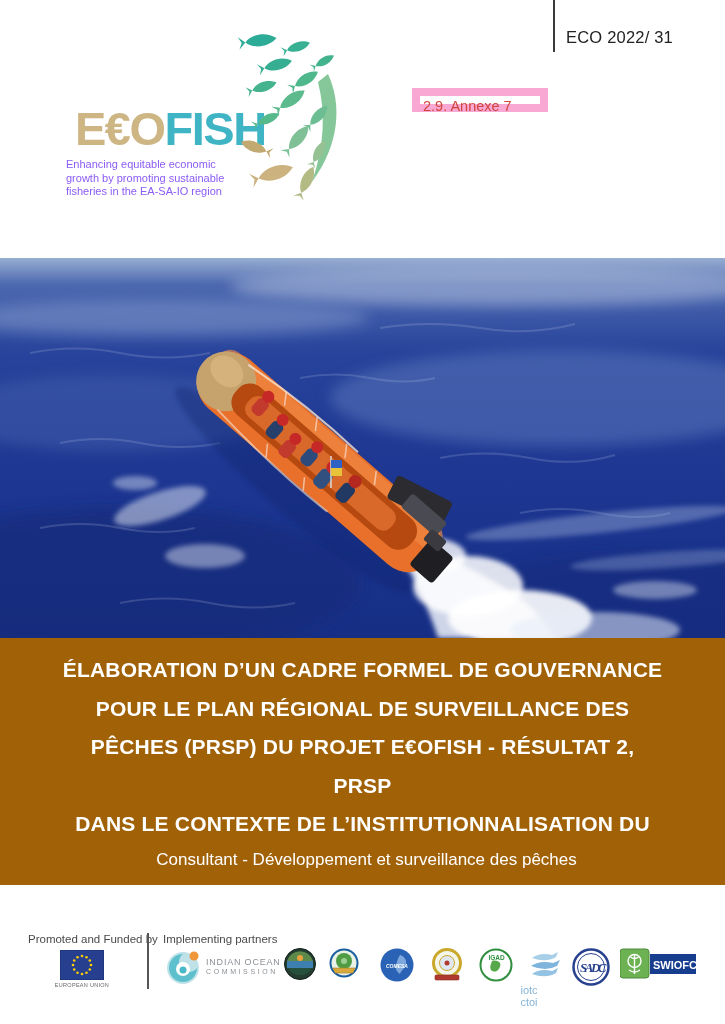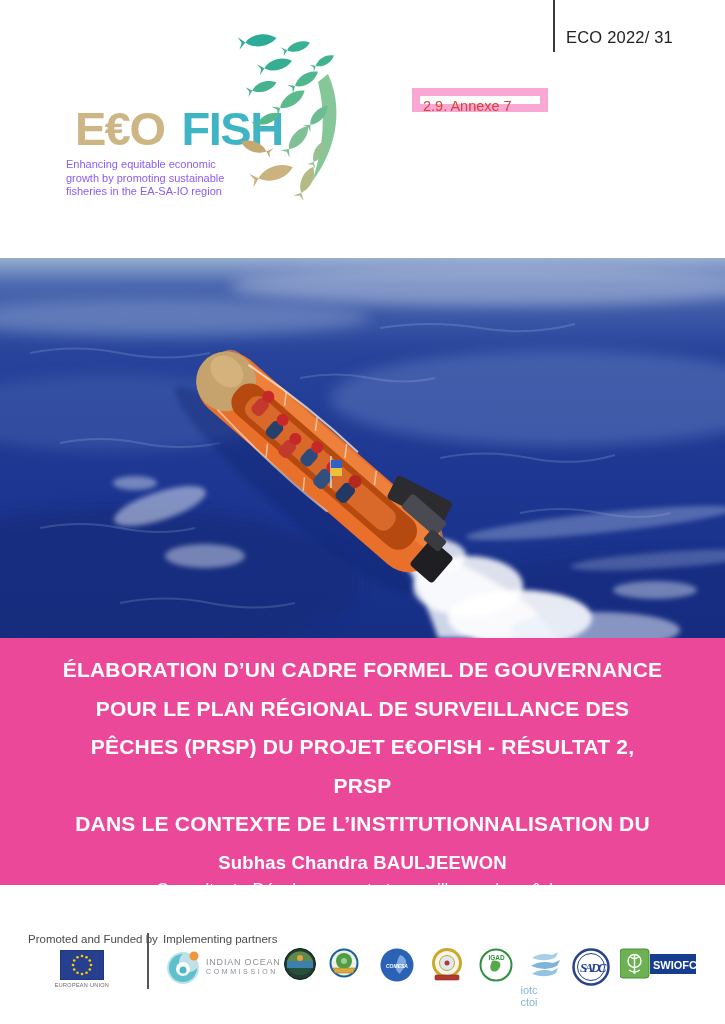--- a/index.html
+++ b/index.html
@@ -19,7 +19,7 @@
   .wordmark { position:absolute; left:63px; top:101px; font-size:47px; font-weight:bold;
               letter-spacing:-1.5px; white-space:nowrap; }
   .wm-eco { color:#cdb584;margin-left:12px; }
-  .wm-fish { color:#3fb4c4;margin-left:17px; }
+  .wm-fish { color:#3fb4c4; }
   .tagline { position:absolute; left:66px; top:158px; font-size:11px; line-height:13.5px; color:#8b5cf6; }
   .fish-swarm { position:absolute; left:208px; top:26px; width:135px; height:180px; }
 

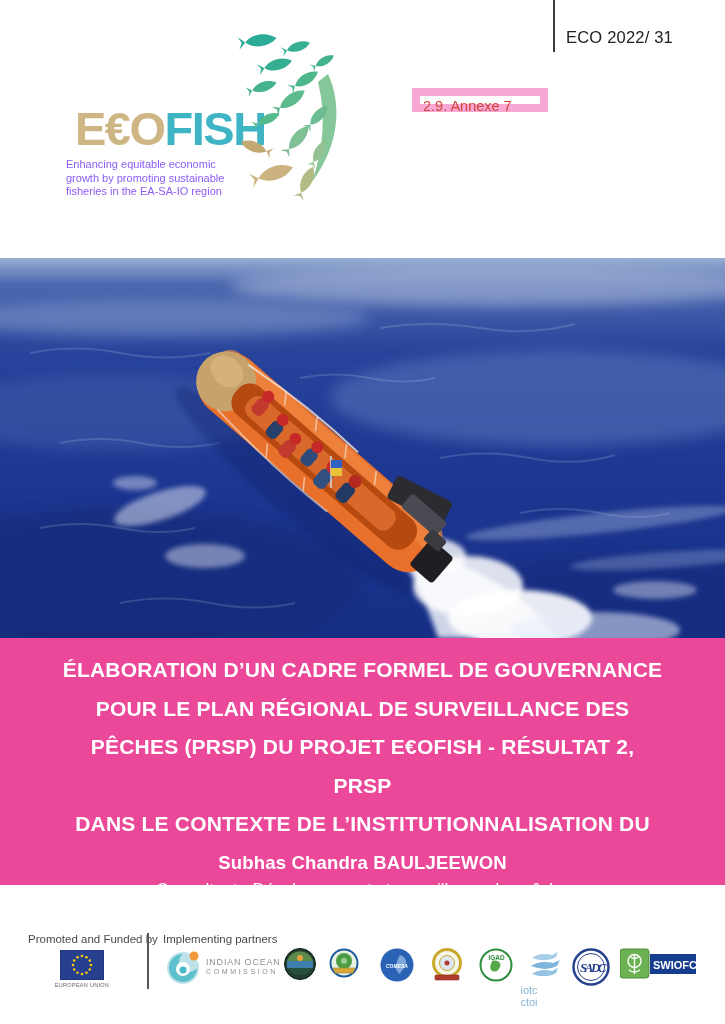--- a/index.html
+++ b/index.html
@@ -27,7 +27,7 @@
   .photo { position:absolute; left:0; top:258px; width:725px; height:380px; }
 
   
-  .banner { position:absolute; left:0; top:638px; width:725px; height:247px; background:#ec4899;
+  .banner { position:absolute; left:0; top:638px; width:725px; height:247px; background:#a16207;
             color:#fff; text-align:center; }
   .title-line { font-size:21px; font-weight:bold; line-height:38.5px; letter-spacing:0.2px; white-space:nowrap; }
   .title-block { padding-top:13px; }

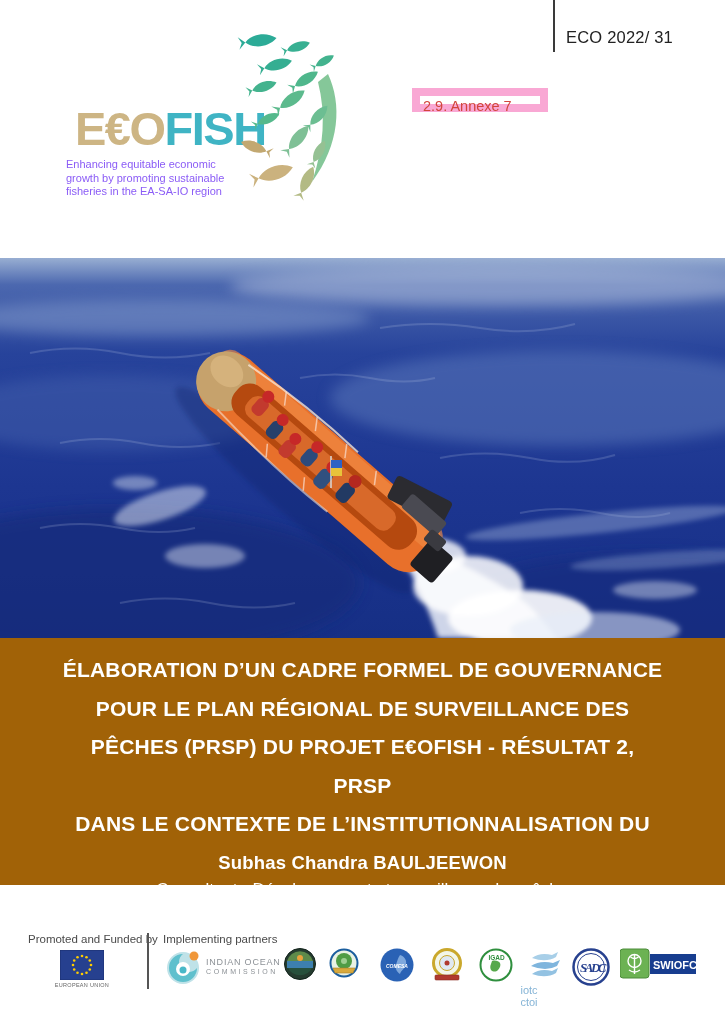--- a/index.html
+++ b/index.html
@@ -206,7 +206,6 @@
       <div class="title-line">PRSP</div>
       <div class="title-line">DANS LE CONTEXTE DE L’INSTITUTIONNALISATION DU</div>
     </div>
-    <div class="author">Subhas Chandra BAULJEEWON</div>
     <div class="role">Consultant - Développement et surveillance des pêches</div>
   </div>
 

